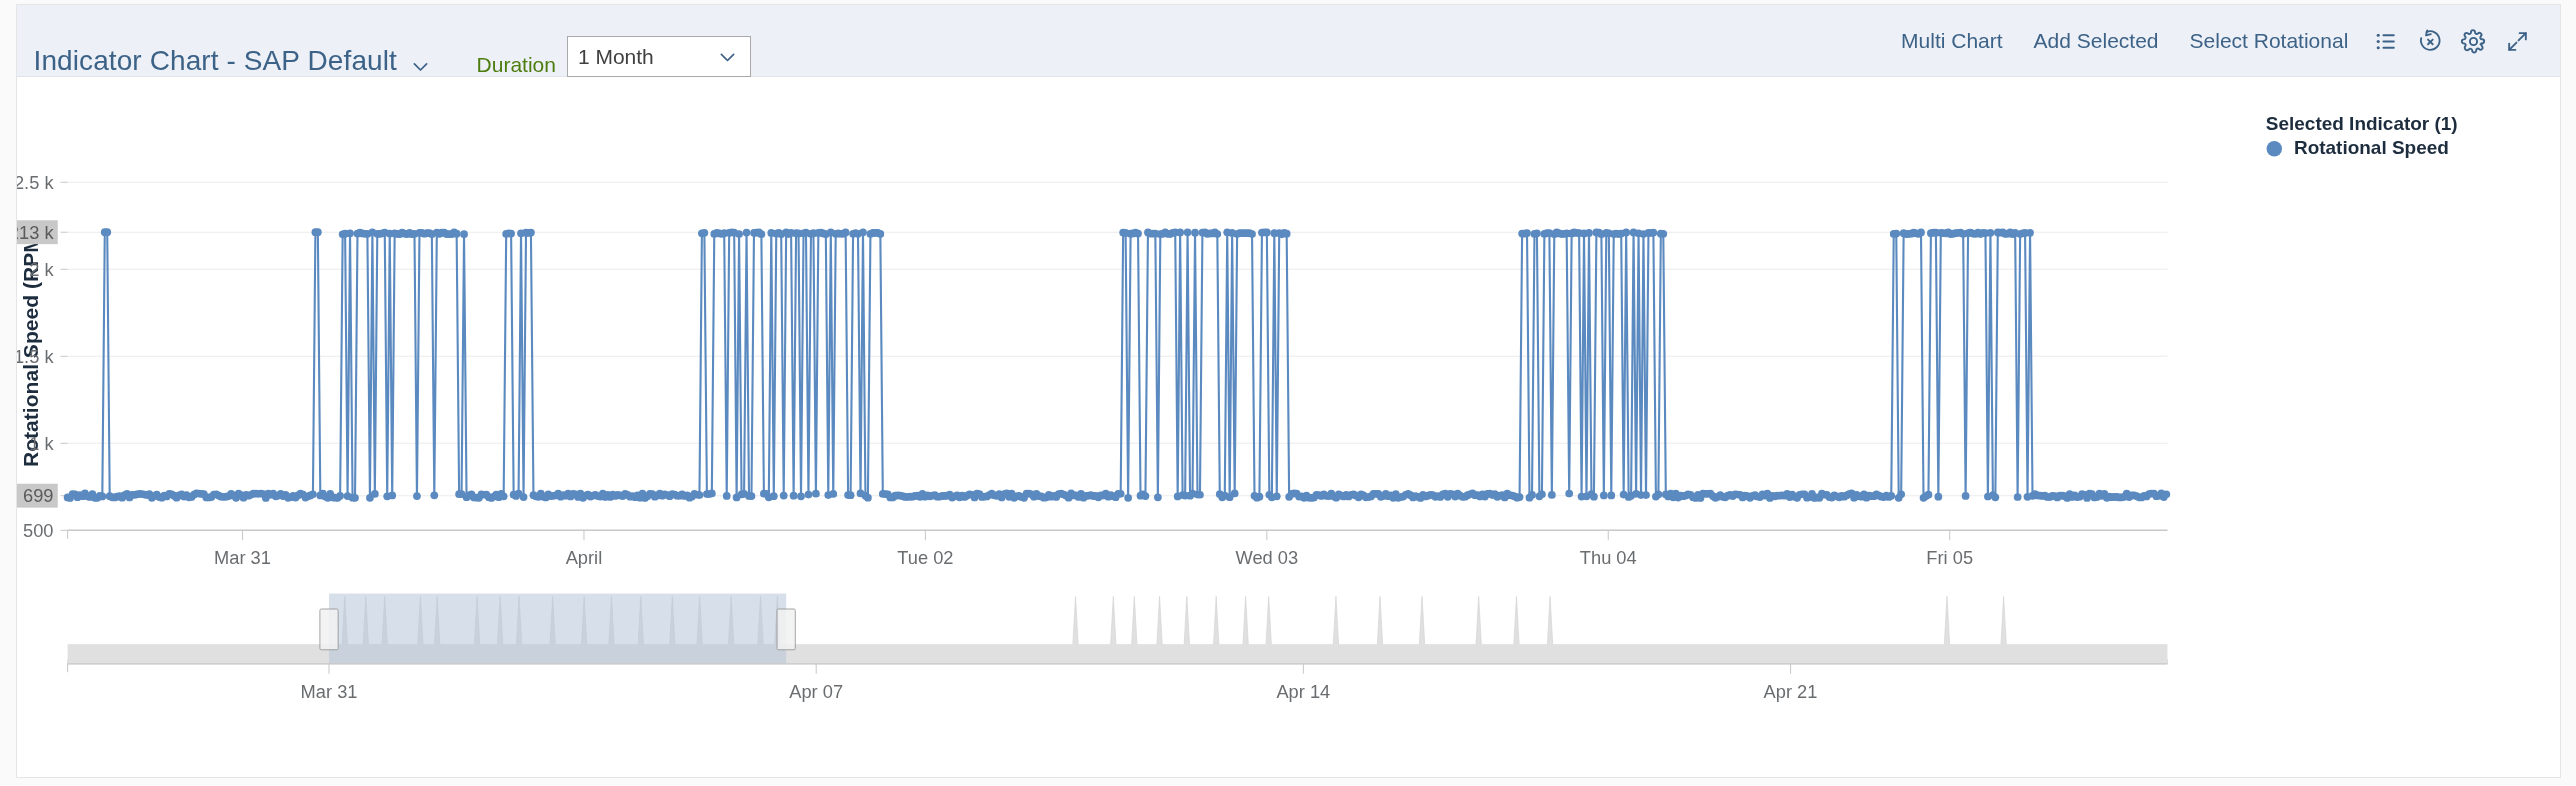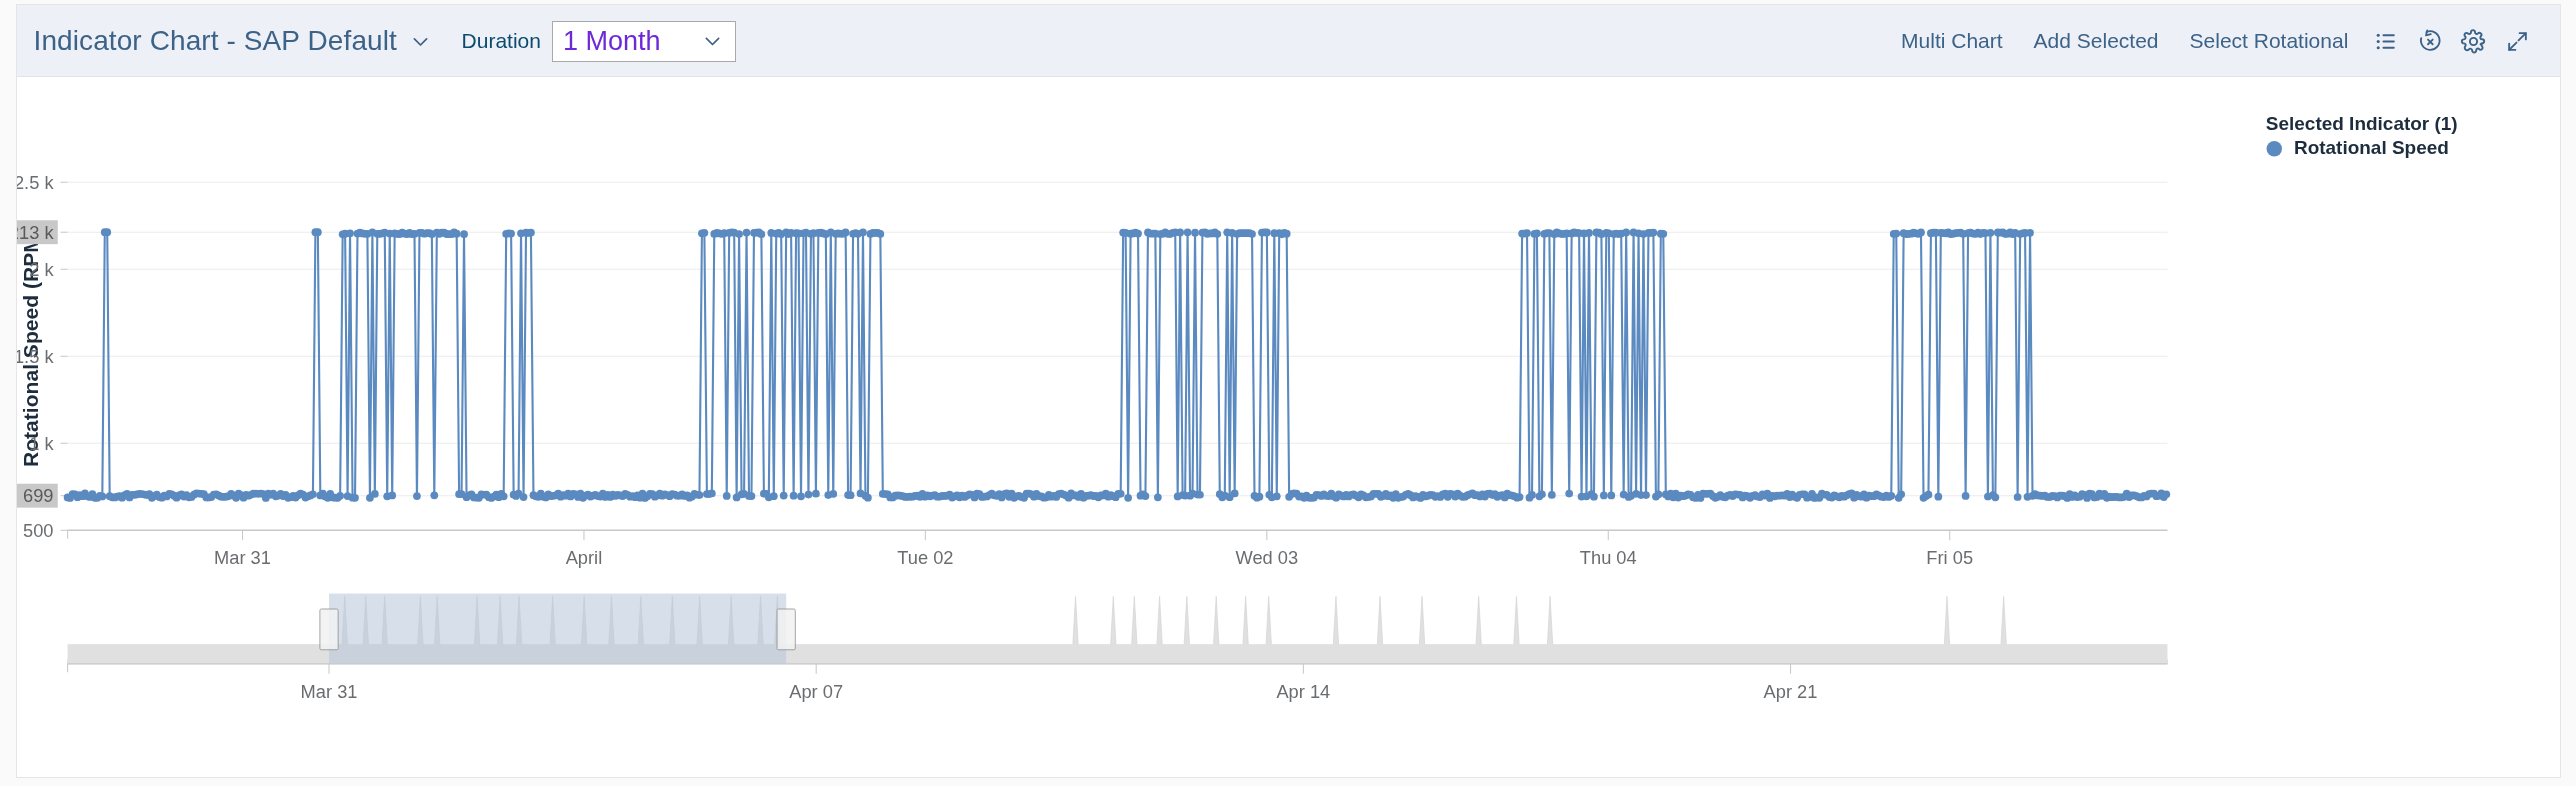--- a/index.html
+++ b/index.html
@@ -41,7 +41,7 @@
     left: 17px; top: 0;
     height: 72px;
     display: flex;
-    align-items: center;
+    align-items: flex-end;
     gap: 0;
   }
   .chart-title {

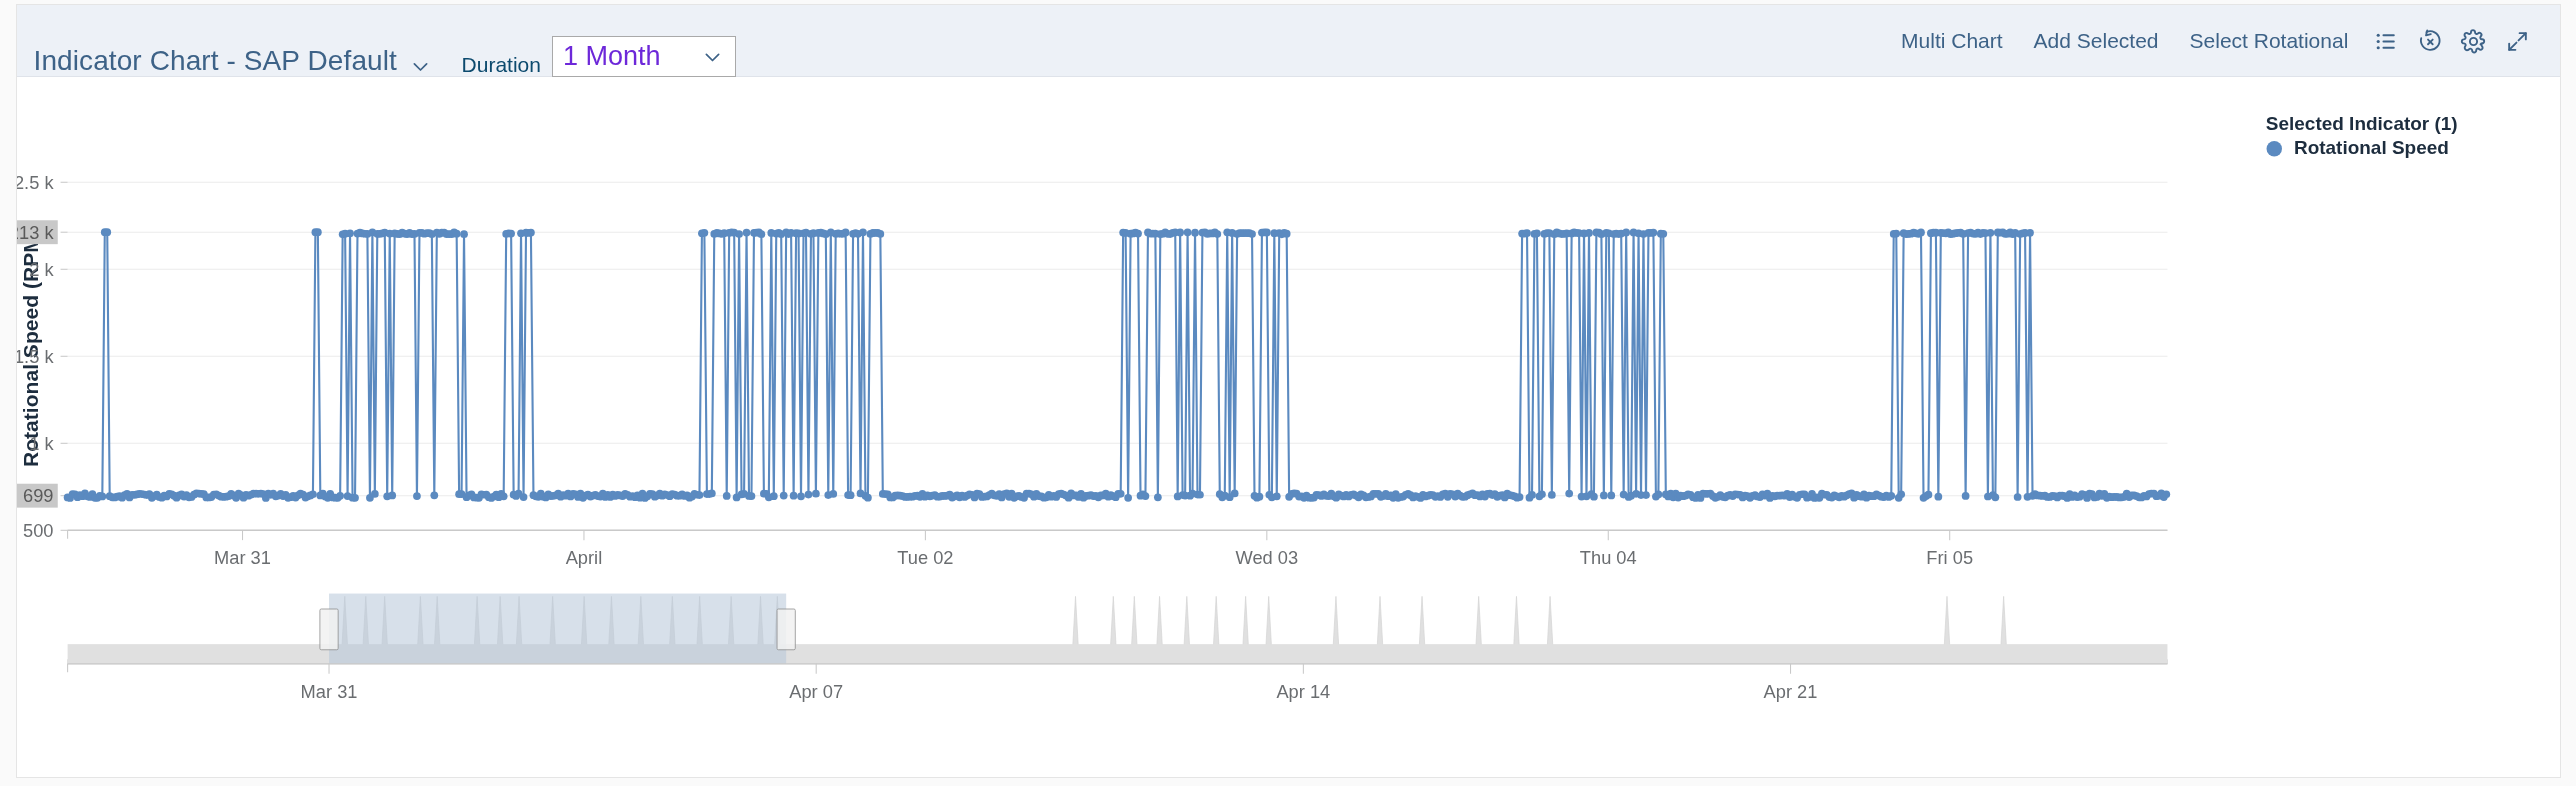--- a/index.html
+++ b/index.html
@@ -57,9 +57,9 @@
     align-items: center;
   }
   .duration-label {
-    margin-left: 31px;
+    margin-left: 46px;
     font-size: 21px;
-    color: #0c4a6e;
+    color: #4d7c0f;
     white-space: nowrap;
   }
   .duration-select {

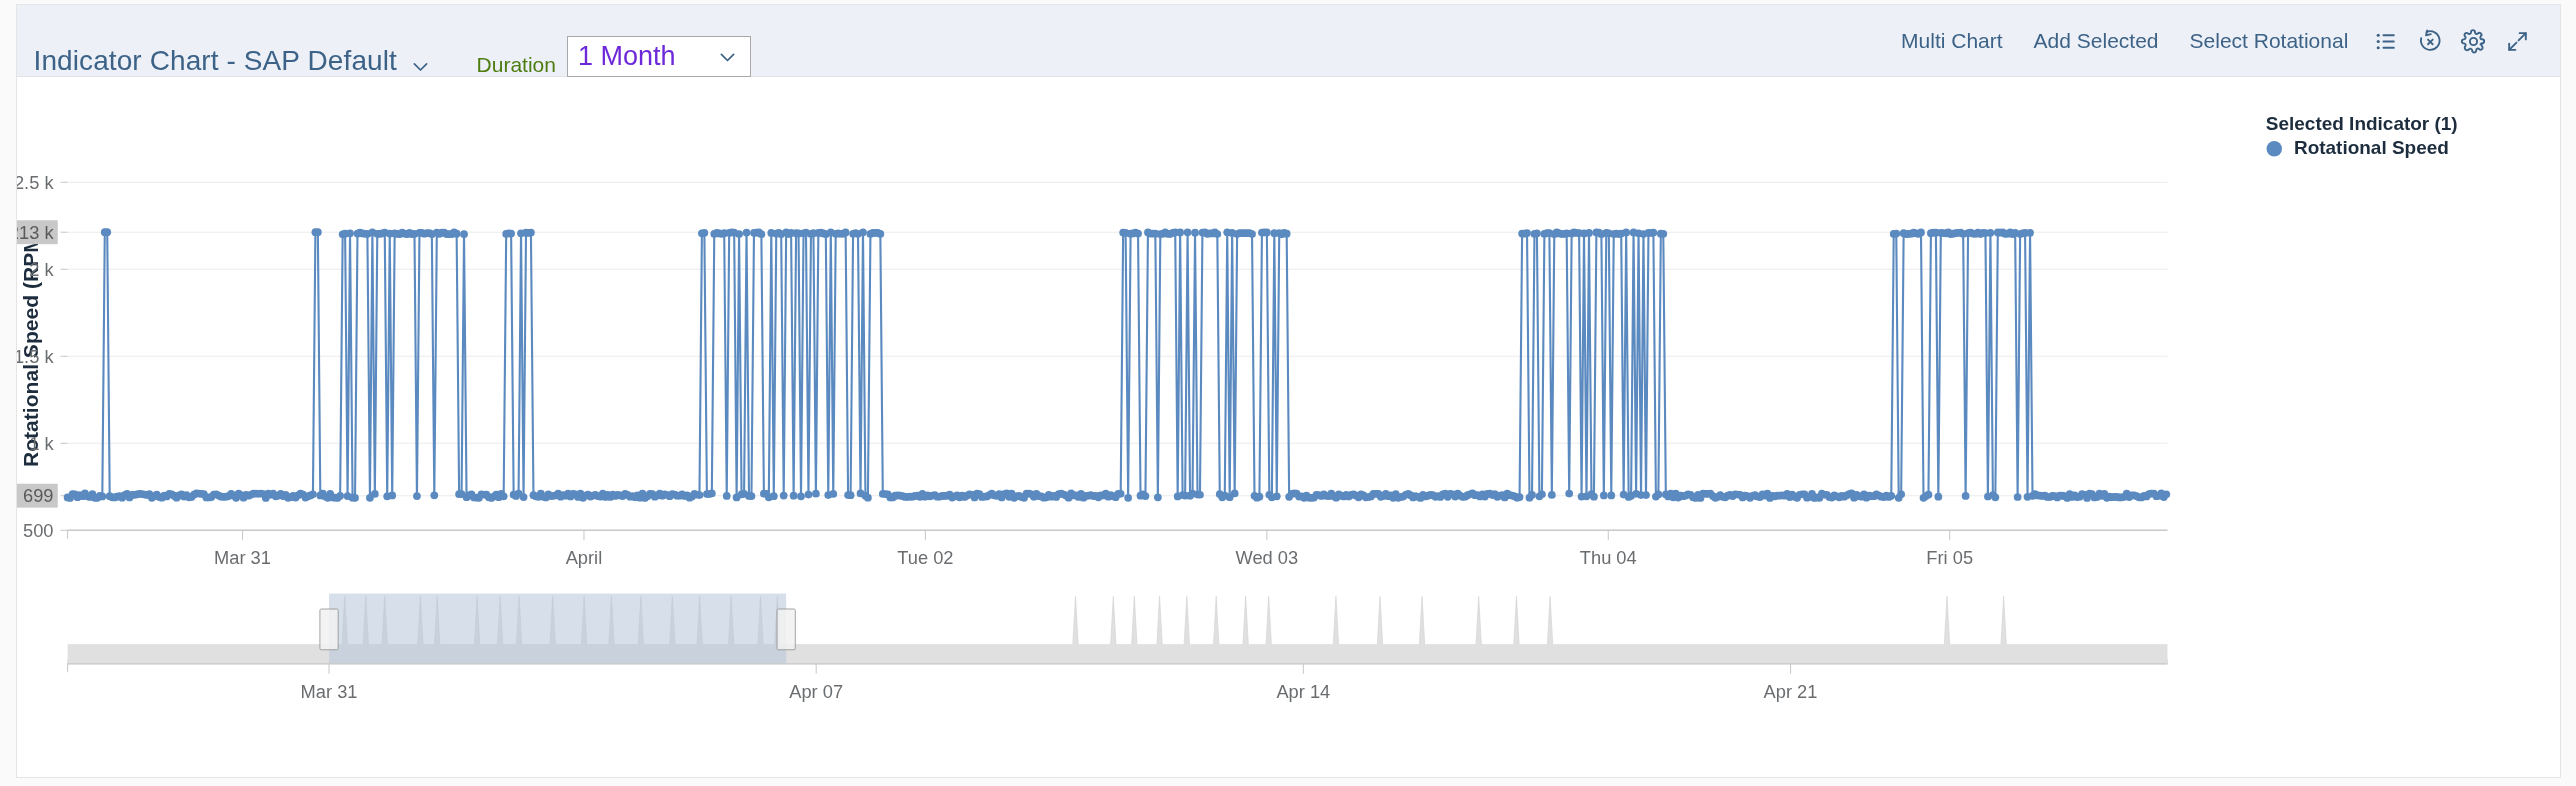--- a/index.html
+++ b/index.html
@@ -75,8 +75,8 @@
     position: relative;
   }
   .duration-value {
-    font-size: 27px;
-    color: #6d28d9;
+    font-size: 21px;
+    color: #404040;
     white-space: nowrap;
   }
   .duration-caret {

